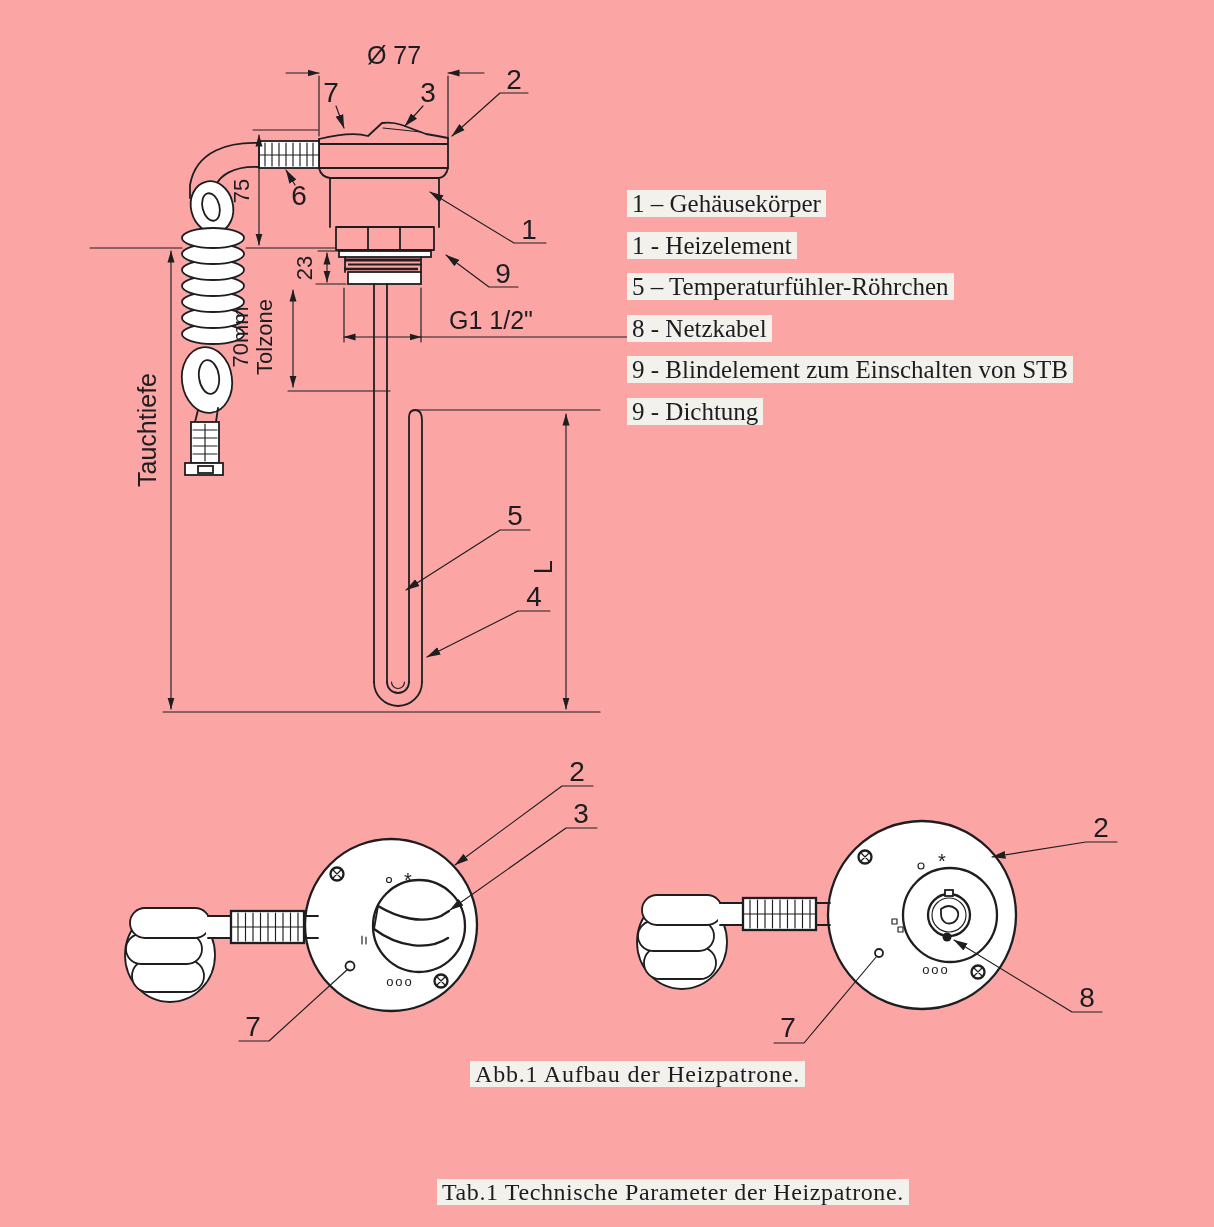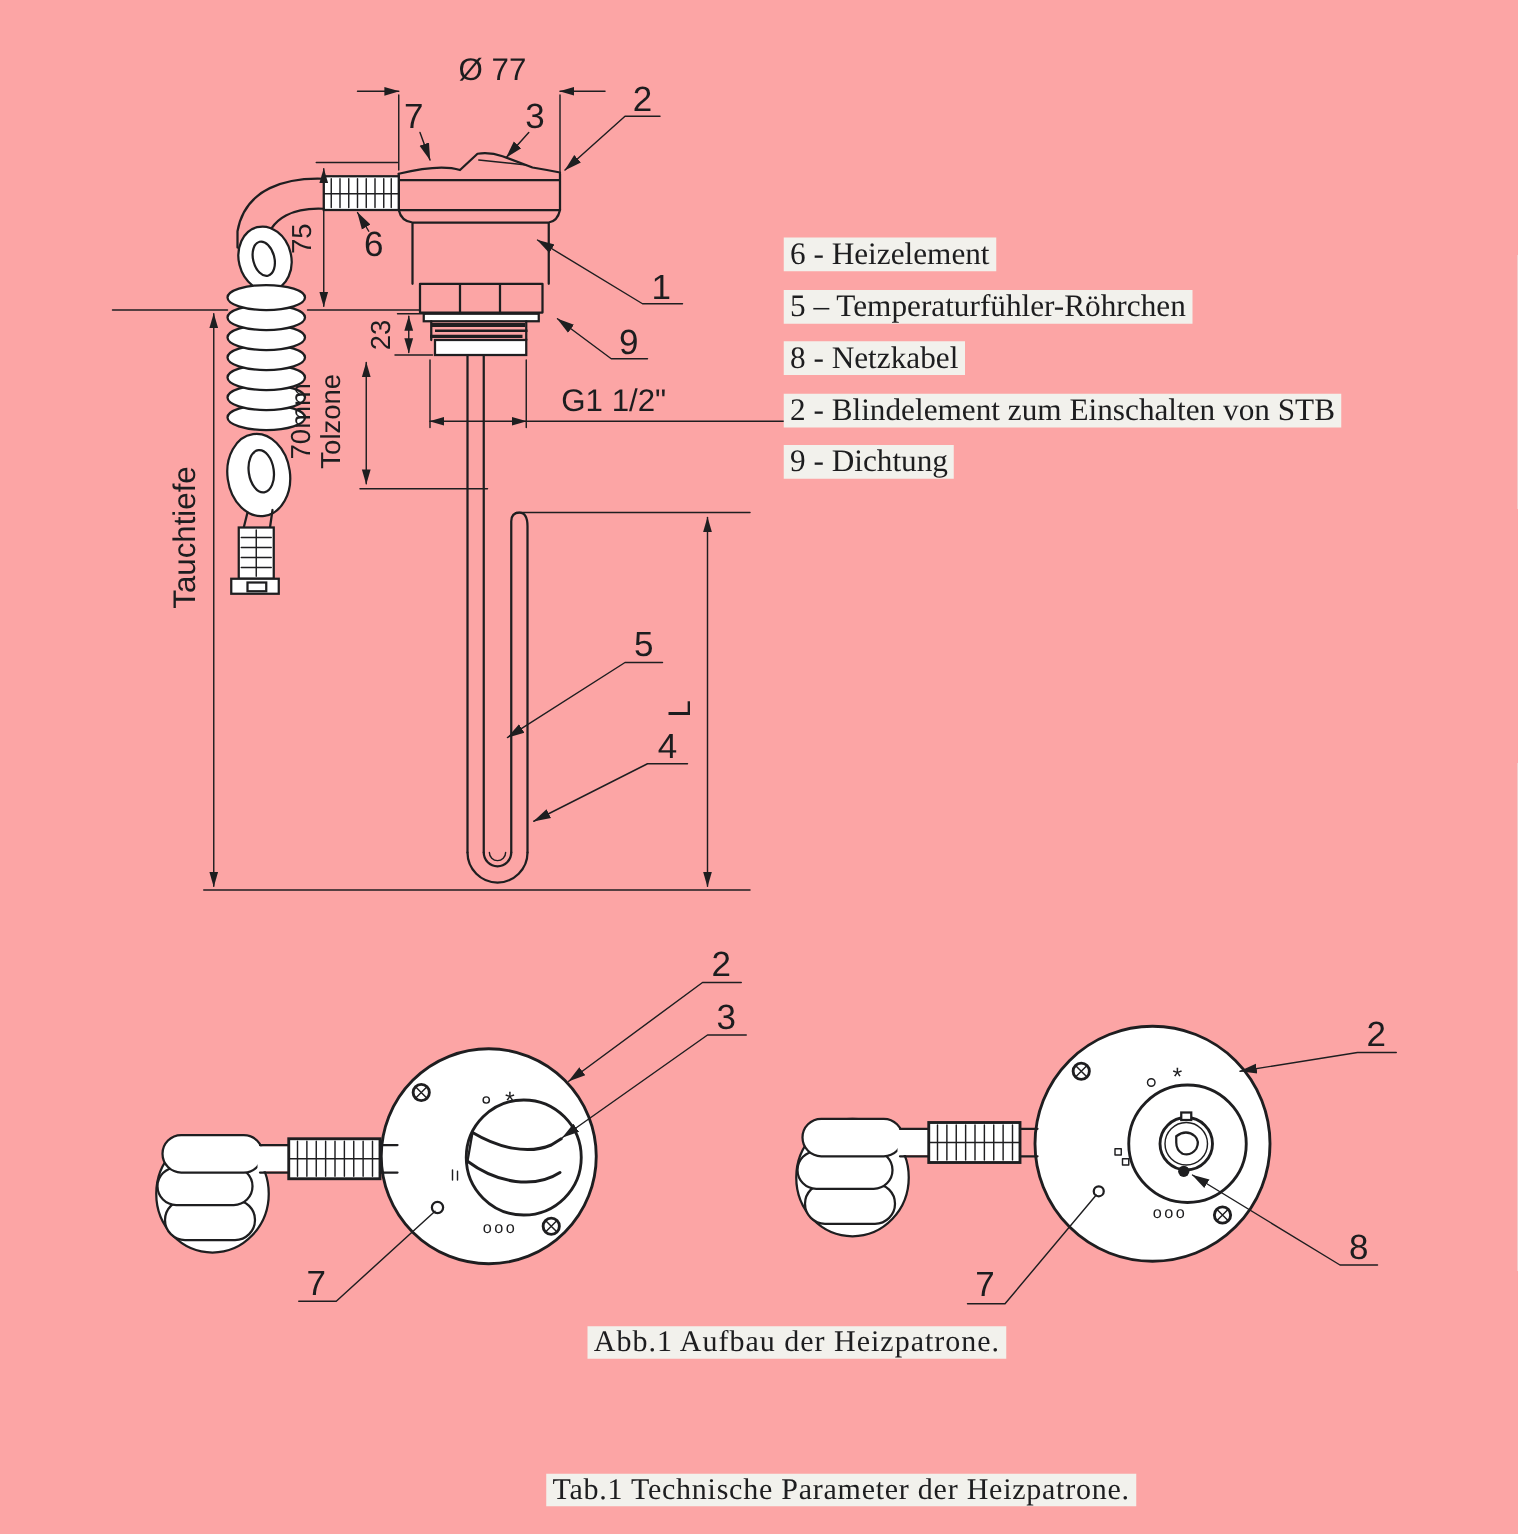--- a/index.html
+++ b/index.html
@@ -272,6 +272,7 @@
 </svg>
 
 <div class="legend">
+  <div class="legend-item"><span class="hl">1 – Gehäusekörper</span></div>
   <div class="legend-item"><span class="hl">6 - Heizelement</span></div>
   <div class="legend-item"><span class="hl">5 – Temperaturfühler-Röhrchen</span></div>
   <div class="legend-item"><span class="hl">8 - Netzkabel</span></div>

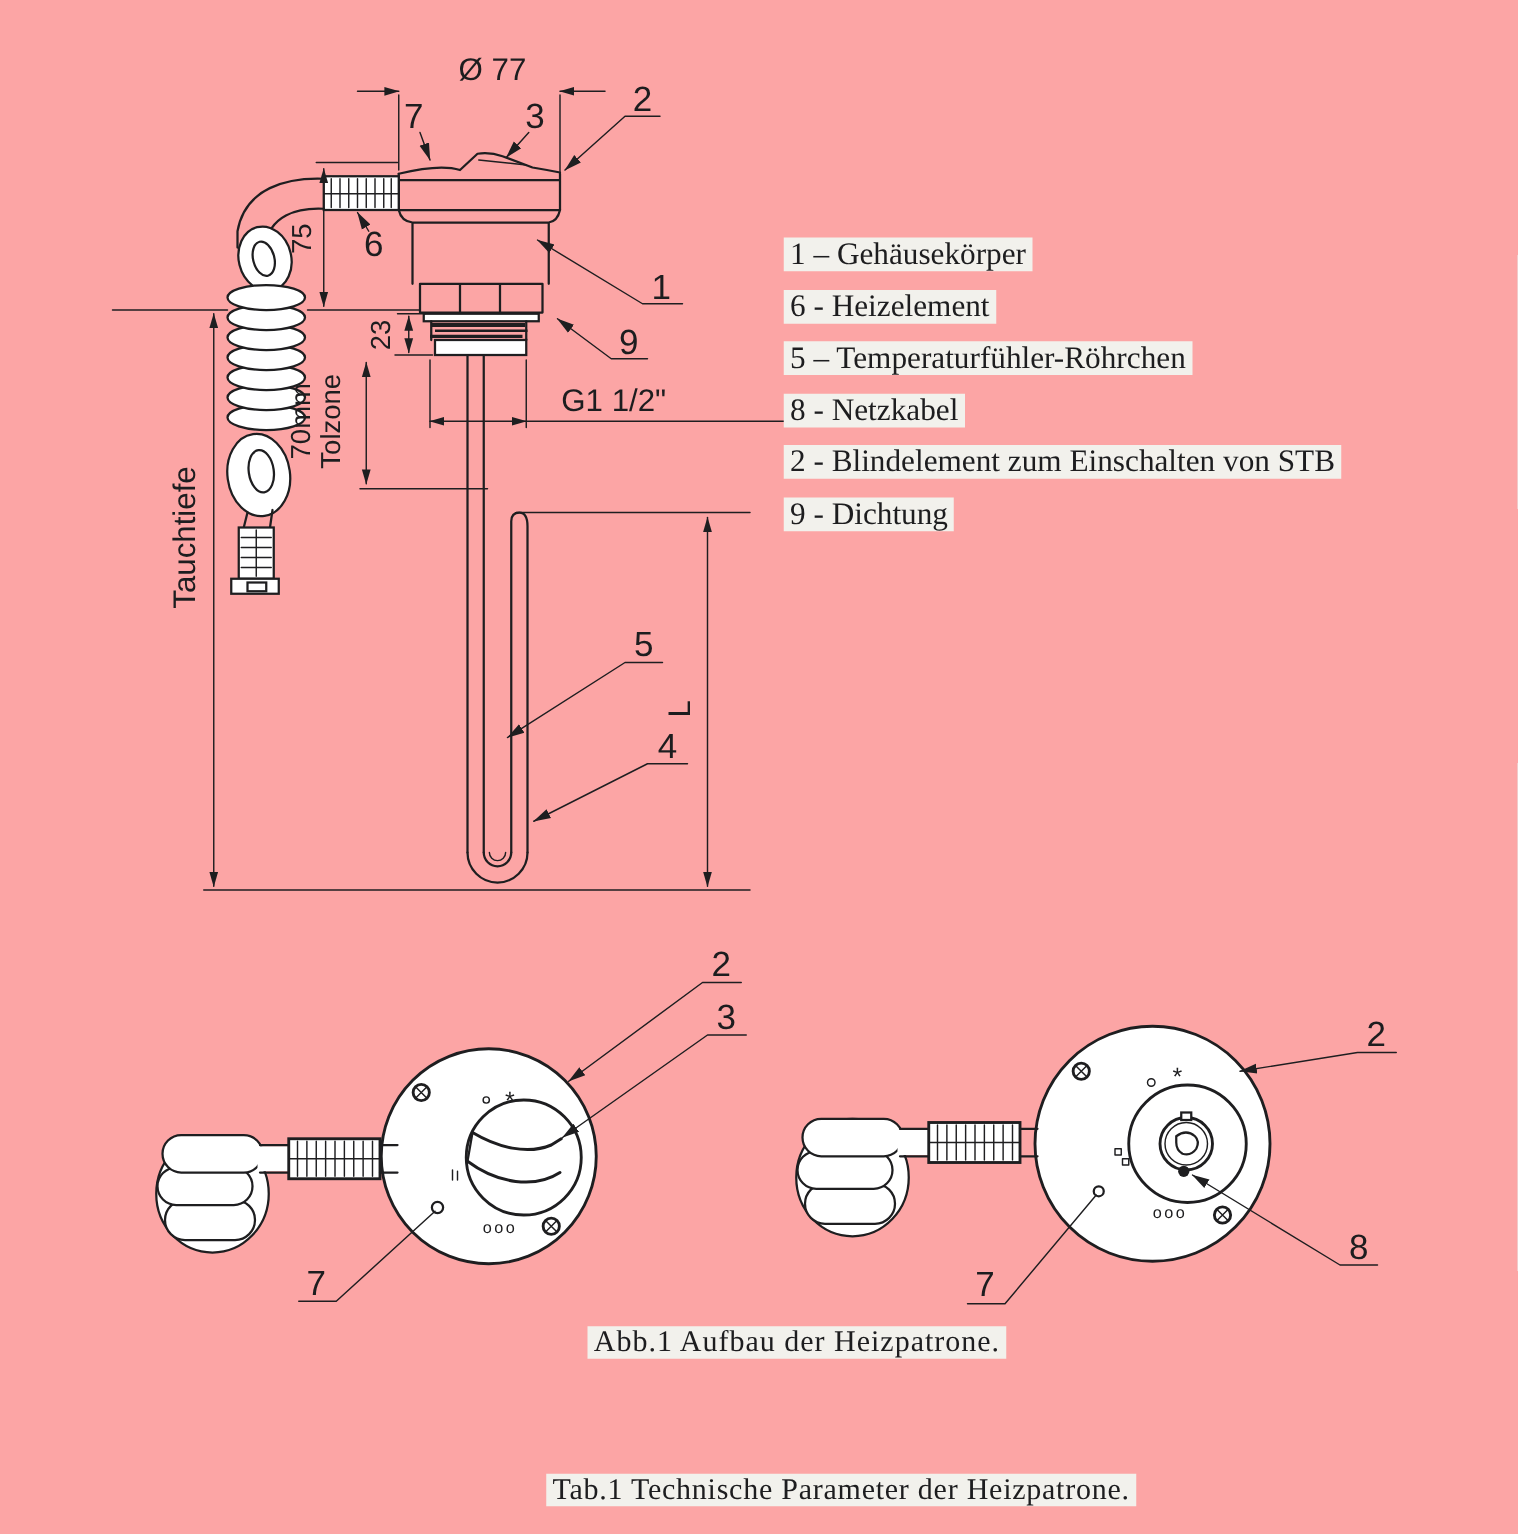--- a/index.html
+++ b/index.html
@@ -273,7 +273,7 @@
 
 <div class="legend">
   <div class="legend-item"><span class="hl">1 – Gehäusekörper</span></div>
-  <div class="legend-item"><span class="hl">6 - Heizelement</span></div>
+  <div class="legend-item"><span class="hl">1 - Heizelement</span></div>
   <div class="legend-item"><span class="hl">5 – Temperaturfühler-Röhrchen</span></div>
   <div class="legend-item"><span class="hl">8 - Netzkabel</span></div>
   <div class="legend-item"><span class="hl">2 - Blindelement zum Einschalten von STB</span></div>

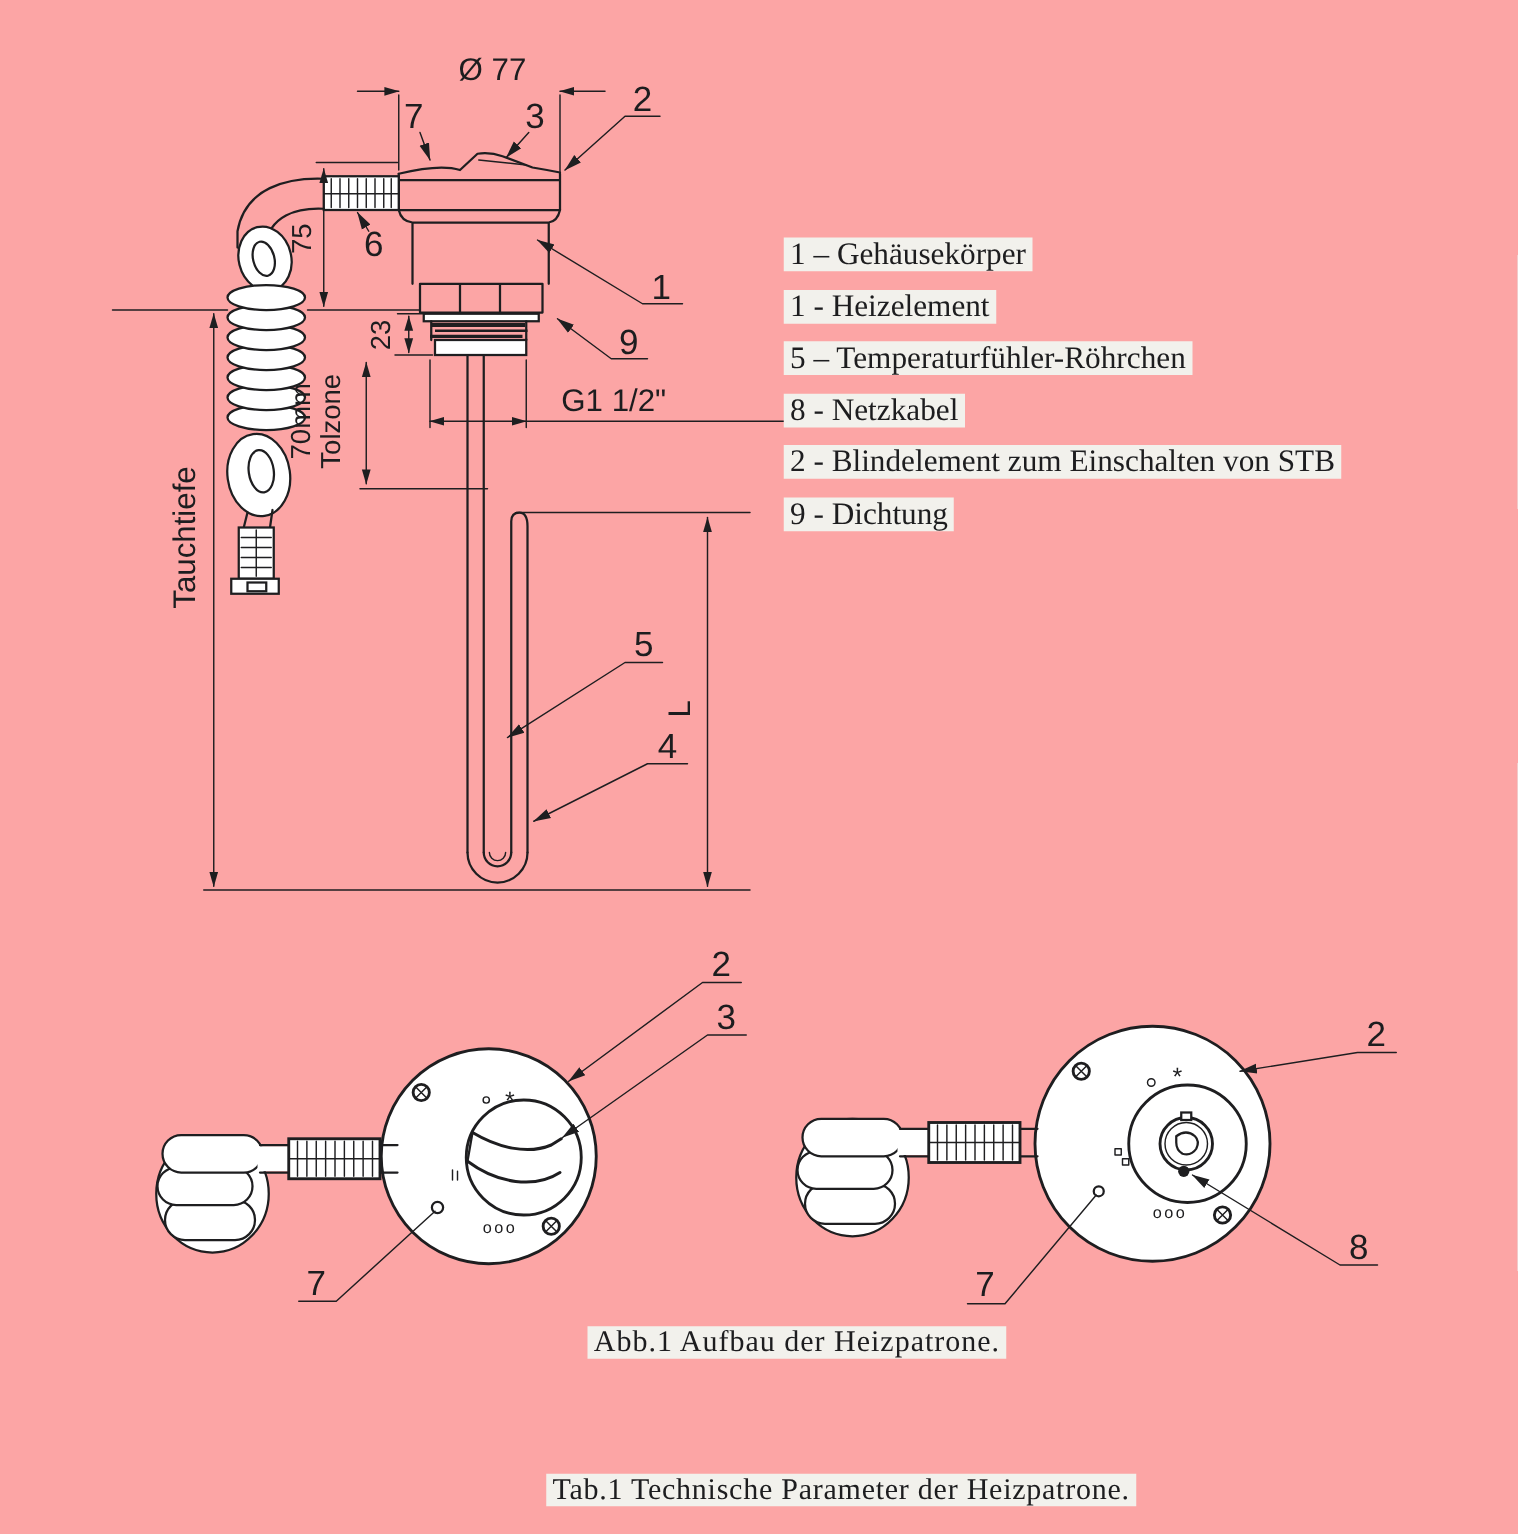--- a/index.html
+++ b/index.html
@@ -276,7 +276,7 @@
   <div class="legend-item"><span class="hl">1 - Heizelement</span></div>
   <div class="legend-item"><span class="hl">5 – Temperaturfühler-Röhrchen</span></div>
   <div class="legend-item"><span class="hl">8 - Netzkabel</span></div>
-  <div class="legend-item"><span class="hl">2 - Blindelement zum Einschalten von STB</span></div>
+  <div class="legend-item"><span class="hl">9 - Blindelement zum Einschalten von STB</span></div>
   <div class="legend-item"><span class="hl">9 - Dichtung</span></div>
 </div>
 

